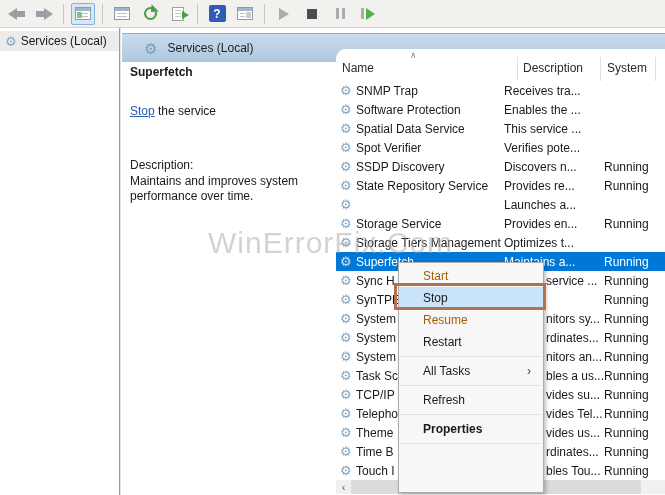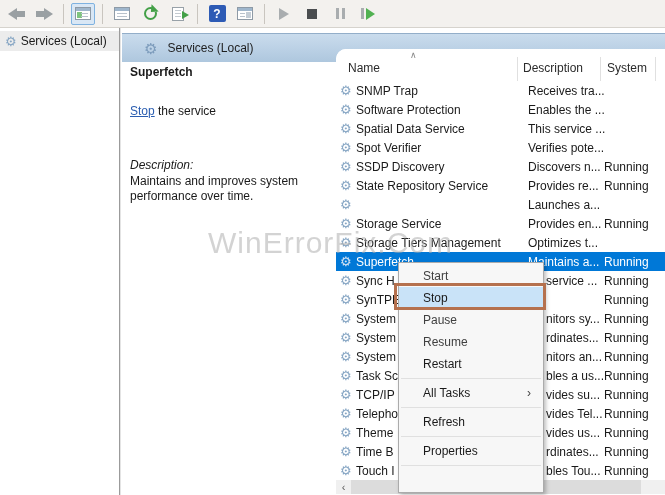--- a/index.html
+++ b/index.html
@@ -69,7 +69,7 @@
   .list-card { position:absolute; left:214px; top:21px; right:0; bottom:0; background:#fff; border-top-left-radius:10px; }
   .list-header { position:absolute; left:0; top:0; right:0; height:32px; background:#fff; border-top-left-radius:10px; }
   .col-label { position:absolute; top:12px; font-size:12px; color:#2b2b2b; }
-  .col-name { left:12px; }
+  .col-name { left:6px; }
   .col-desc { left:187px; }
   .col-status { left:271px; }
   .col-tick { position:absolute; top:8px; height:24px; width:1px; background:#e0e0e0; }

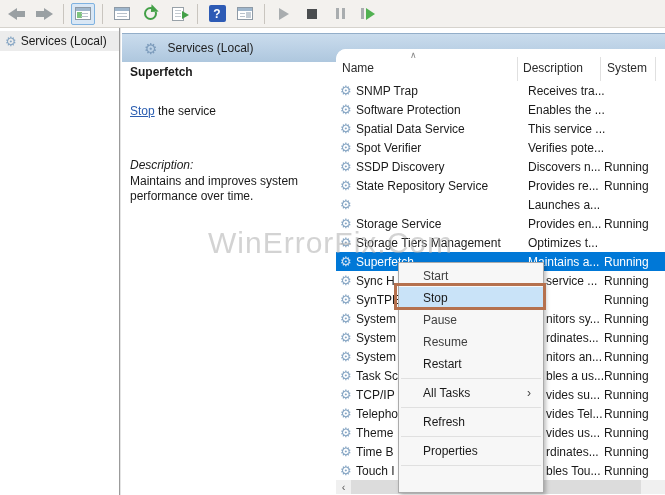--- a/index.html
+++ b/index.html
@@ -80,7 +80,7 @@
   .svc-row { position:relative; height:19px; display:flex; align-items:center; font-size:12px; }
   .svc-row .gear { position:absolute; left:4px; top:3px; }
   .svc-row .c-name { position:absolute; left:20px; white-space:nowrap; }
-  .svc-row .c-desc { position:absolute; left:192px; white-space:nowrap; }
+  .svc-row .c-desc { position:absolute; left:168px; white-space:nowrap; }
   .svc-row.shift .c-desc { left:210px;text-align:right; }
   .svc-row .c-status { position:absolute; left:268px; white-space:nowrap; }
   .svc-row.selected { background:#0078d7; color:#fff; }

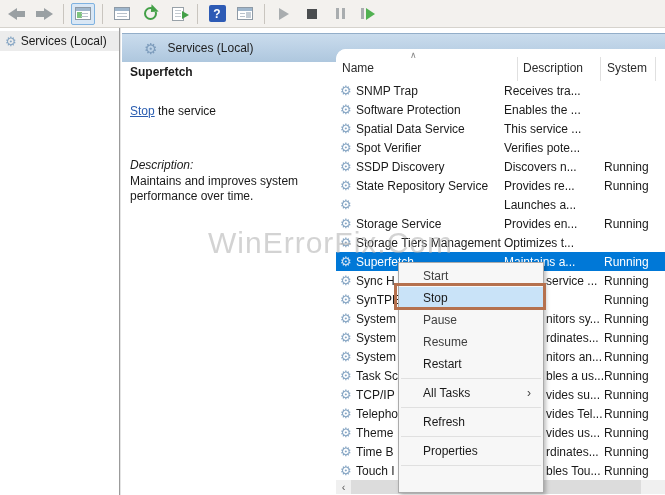--- a/index.html
+++ b/index.html
@@ -62,7 +62,7 @@
   .detail-title { font-weight:bold; font-size:12px; margin-top:0; }
   .detail-links { margin-top:24px; line-height:17px; }
   .link { color:#2a5db0; text-decoration:underline; cursor:pointer; }
-  .detail-desc-label { margin-top:38px;font-style:italic; }
+  .detail-desc-label { margin-top:38px; }
   .detail-desc { margin-top:2px; line-height:15px; width:205px; }
 
   

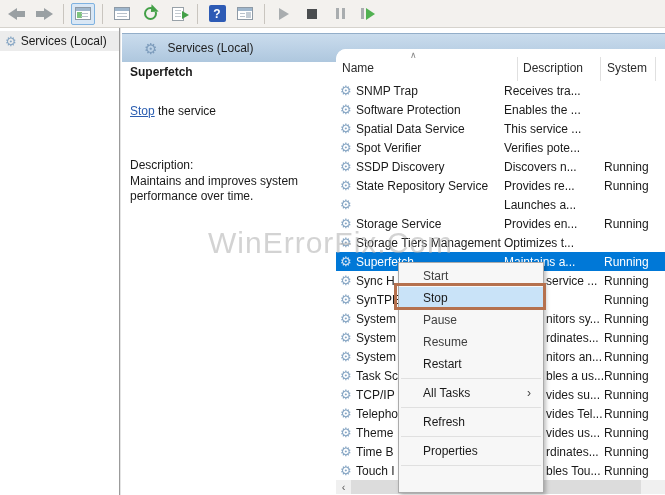--- a/index.html
+++ b/index.html
@@ -96,7 +96,7 @@
   
   .ctx-menu { position:absolute; left:398px; top:262px; width:146px; height:231px; background:#f7f7f7; border:1px solid #ababab; box-shadow:2px 2px 4px rgba(0,0,0,0.25); z-index:10; padding-top:2px; }
   .menu-item { height:22px; line-height:22px; padding-left:24px; position:relative; font-size:12px; color:#1a1a1a; cursor:default; }
-  .menu-item.disabled { color:#404040; }
+  .menu-item.disabled { color:#a16207; }
   .menu-item.bold { font-weight:normal; }
   .menu-item.highlight { background:#c9e3f8; }
   .menu-item .sub-arrow { position:absolute; right:12px; top:0; font-size:12px; color:#444; }

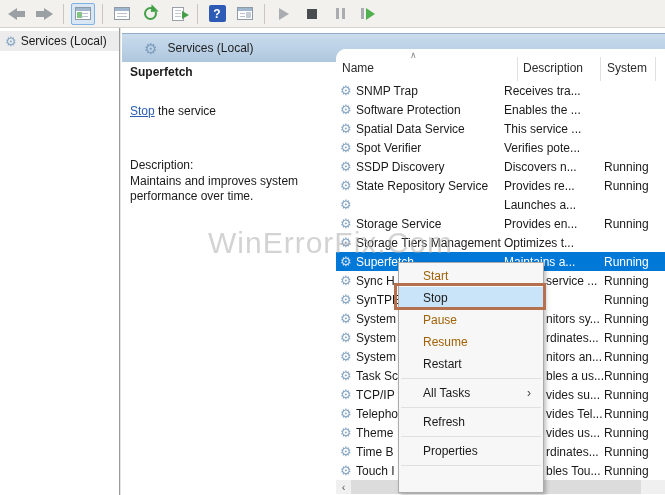--- a/index.html
+++ b/index.html
@@ -349,7 +349,6 @@
   <div class="ctx-menu">
       <div class="menu-item disabled">Start</div>
       <div class="menu-item highlight">Stop</div>
-      <div class="menu-item disabled">Pause</div>
       <div class="menu-item disabled">Resume</div>
       <div class="menu-item">Restart</div>
       <div class="menu-sep"></div>

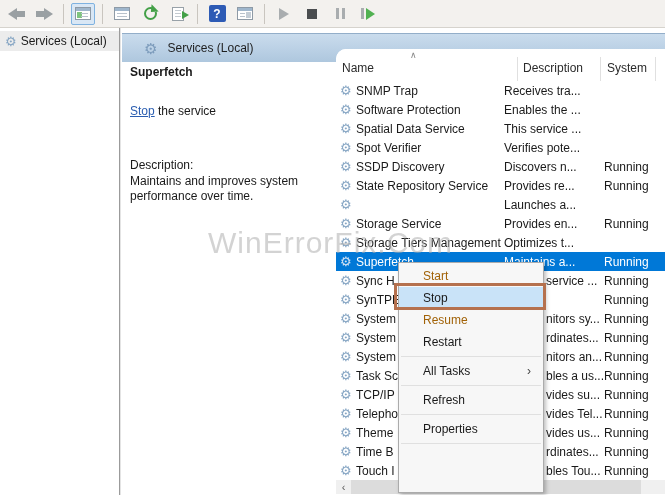--- a/index.html
+++ b/index.html
@@ -97,7 +97,7 @@
   .ctx-menu { position:absolute; left:398px; top:262px; width:146px; height:231px; background:#f7f7f7; border:1px solid #ababab; box-shadow:2px 2px 4px rgba(0,0,0,0.25); z-index:10; padding-top:2px; }
   .menu-item { height:22px; line-height:22px; padding-left:24px; position:relative; font-size:12px; color:#1a1a1a; cursor:default; }
   .menu-item.disabled { color:#a16207; }
-  .menu-item.bold { font-weight:normal; }
+  .menu-item.bold { font-weight:bold; }
   .menu-item.highlight { background:#c9e3f8; }
   .menu-item .sub-arrow { position:absolute; right:12px; top:0; font-size:12px; color:#444; }
   .menu-sep { height:1px; background:#e0e0e0; margin:3px 2px; }

